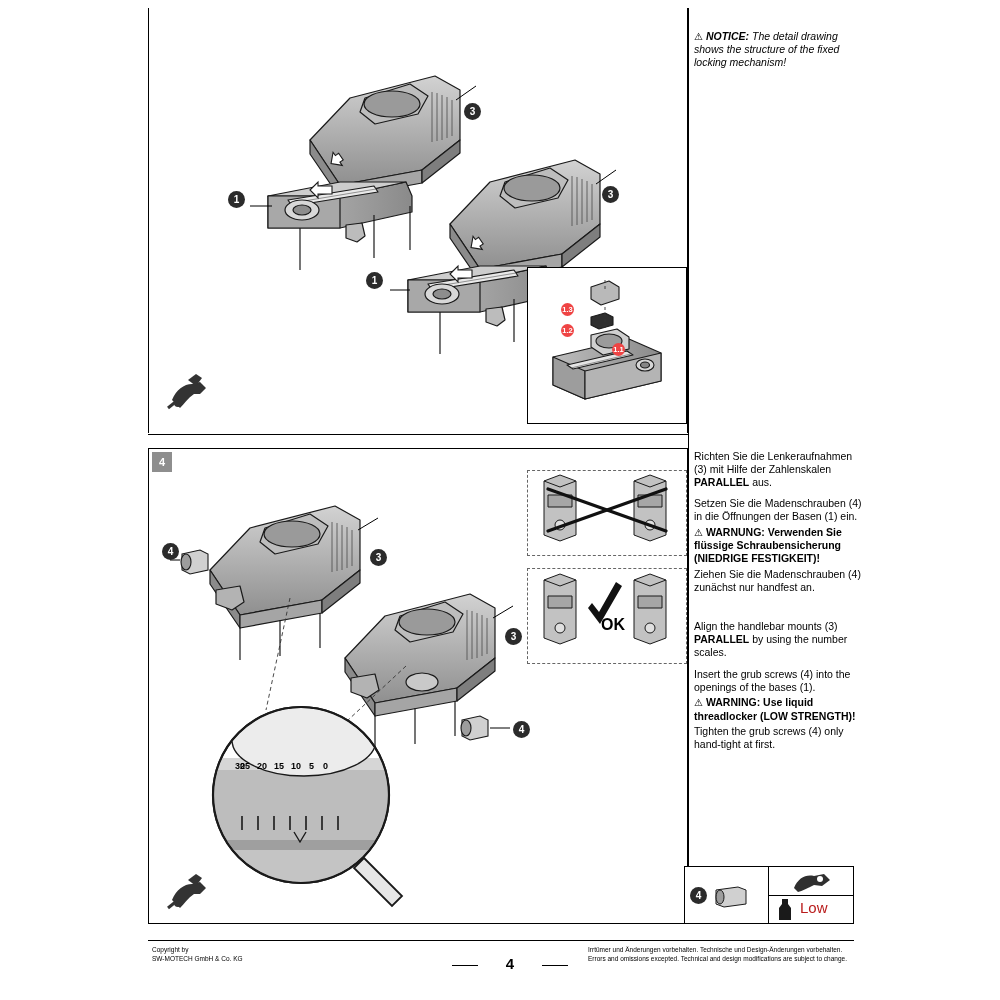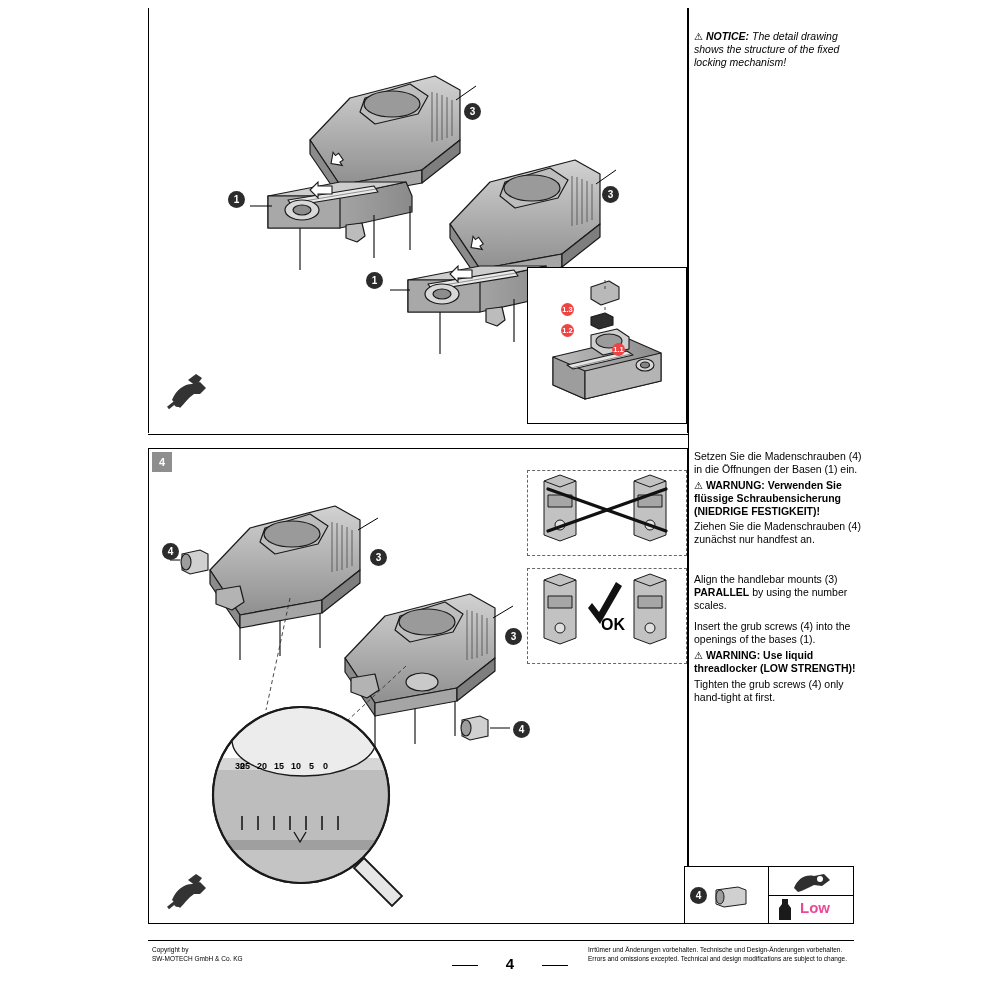--- a/index.html
+++ b/index.html
@@ -386,6 +386,10 @@
 
   <div class="abs txt" id="rt-bot">
     <div class="para">
+      <span>Richten Sie die Lenkeraufnahmen (3) mit Hilfe der Zahlenskalen</span>
+      <span class="bold">PARALLEL</span><span> aus.</span>
+    </div>
+    <div class="para">
       <span>Setzen Sie die Madenschrauben (4) in die Öffnungen der Basen (1) ein.</span>
     </div>
     <div class="para" style="margin-top:-6px;">

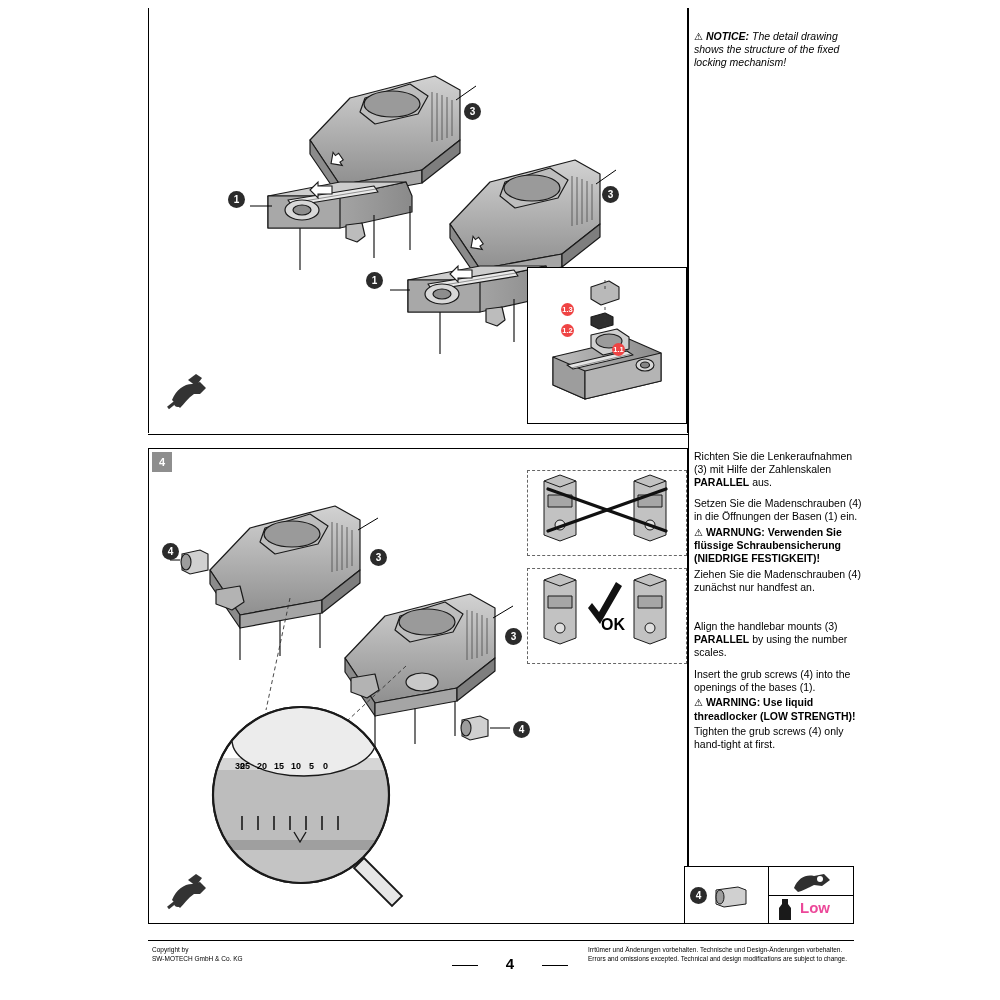--- a/index.html
+++ b/index.html
@@ -94,7 +94,7 @@
   }
   #legend-div-v { left: 768px; top: 866px; height: 58px; border-left: 1.2px solid #000; }
   #legend-div-h { left: 768px; top: 895px; width: 86px; border-top: 1.2px solid #000; }
-  #legend-low { font-size: 15px; font-weight: bold; color:#ec4899; }
+  #legend-low { font-size: 15px; font-weight: normal; color:#b91c1c; }
 </style>
 </head>
 <body>

